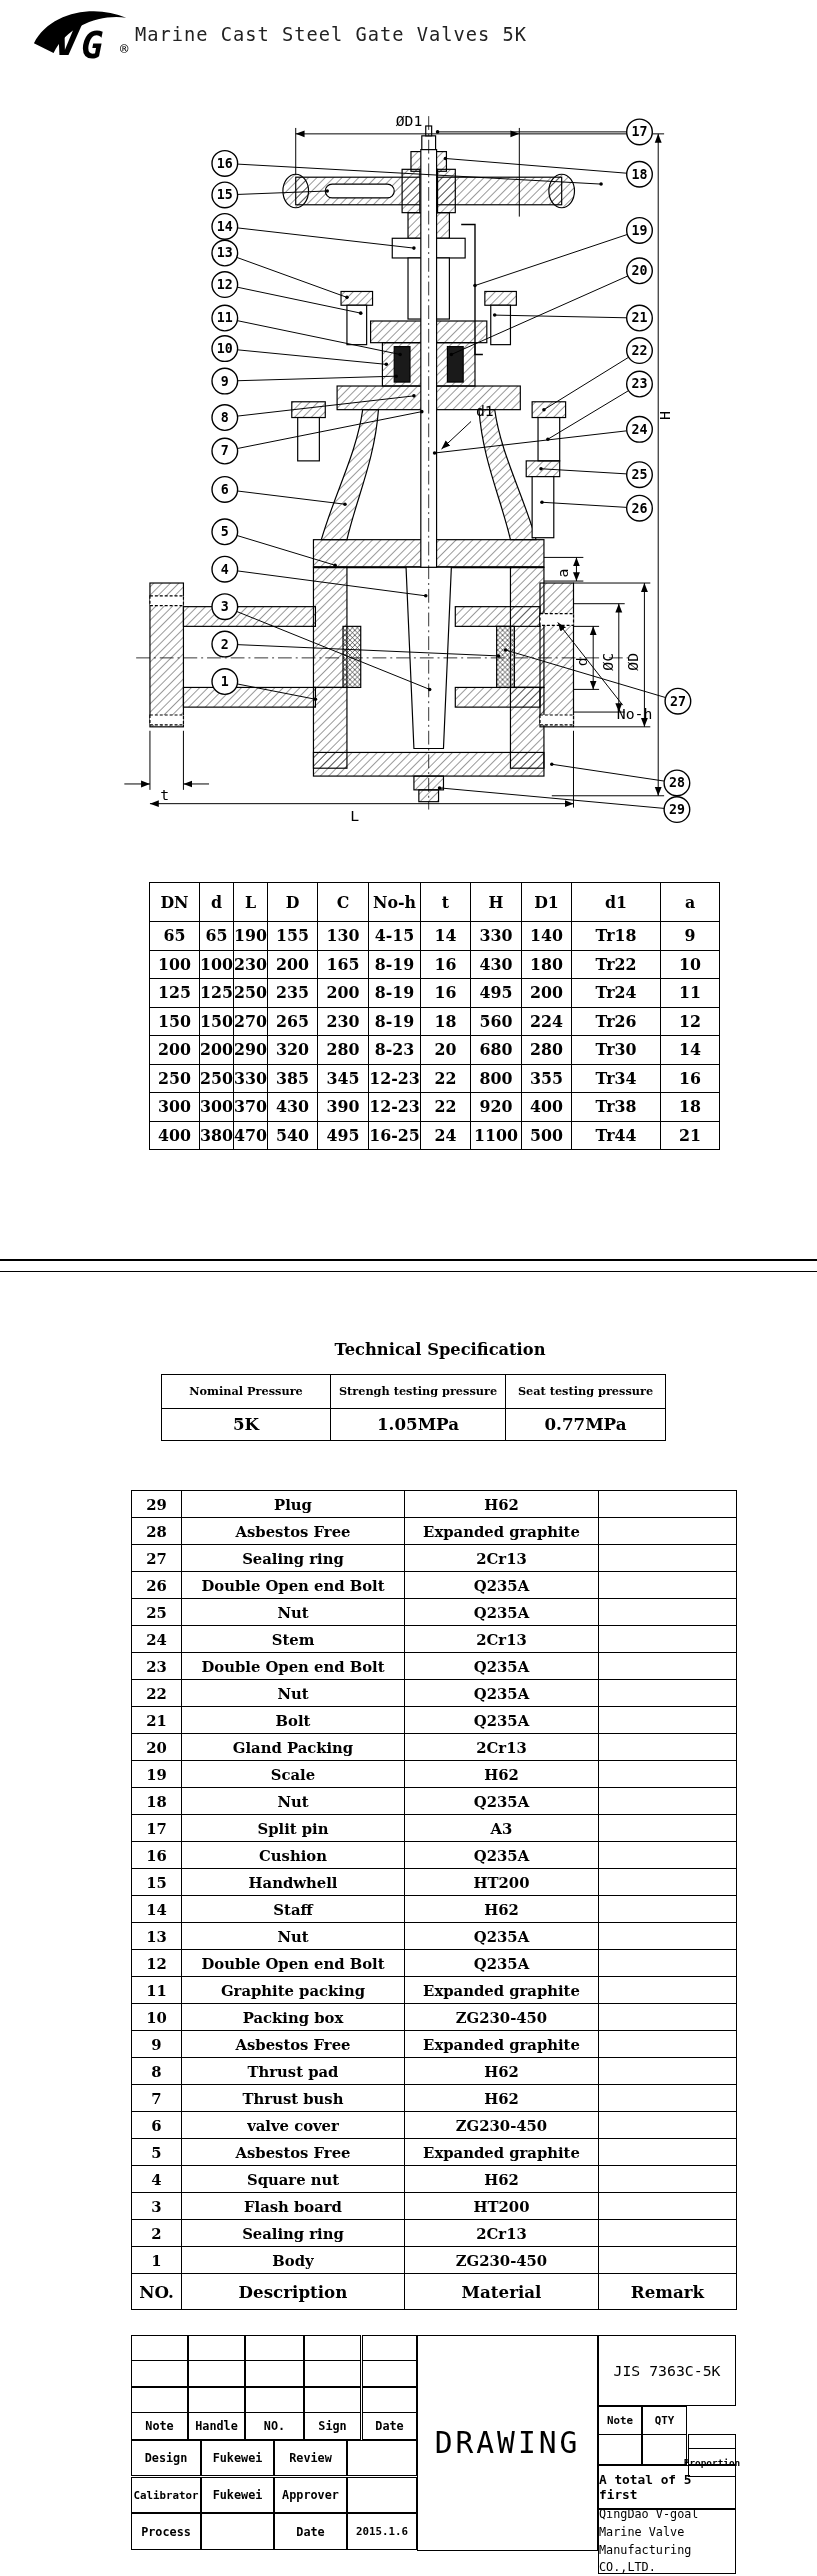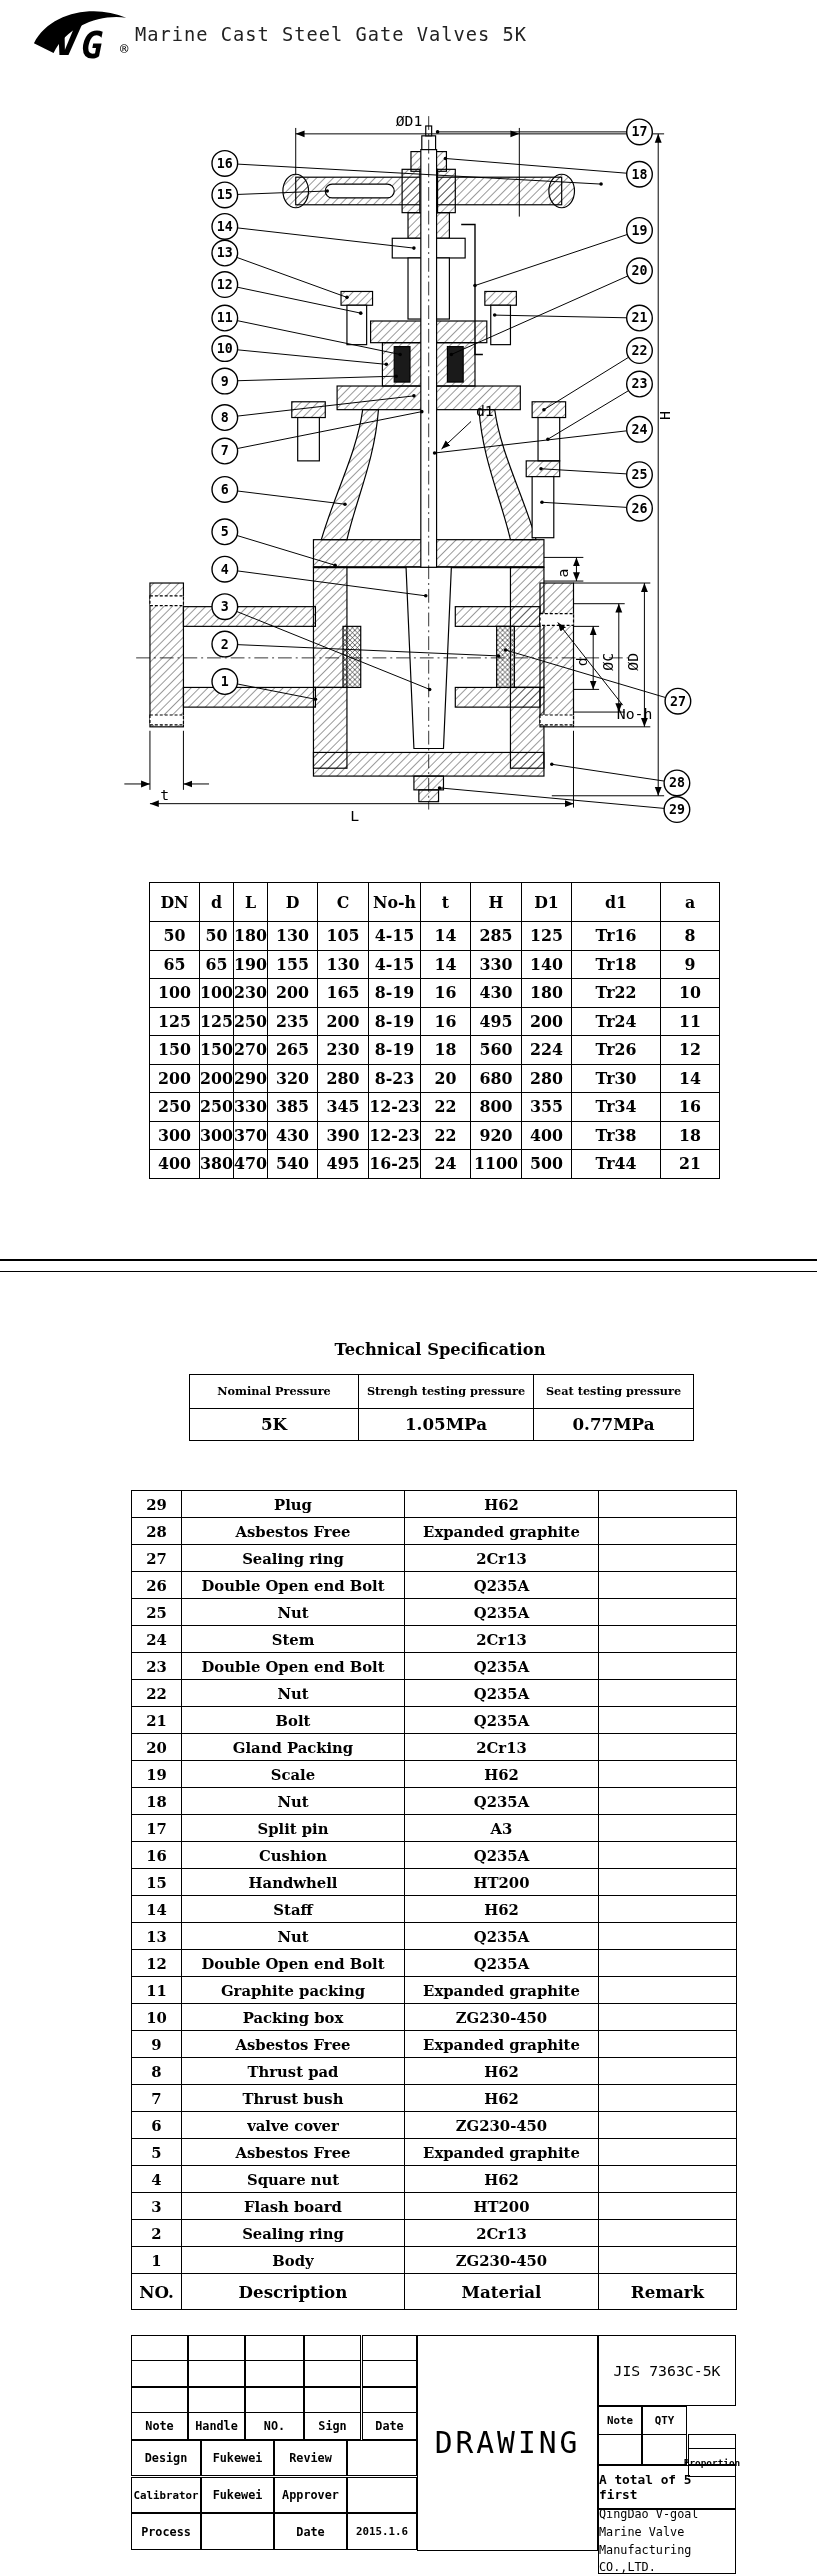--- a/index.html
+++ b/index.html
@@ -393,19 +393,6 @@
       </thead>
       <tbody>
         <tr>
-          <td>50</td>
-          <td>50</td>
-          <td>180</td>
-          <td>130</td>
-          <td>105</td>
-          <td>4-15</td>
-          <td>14</td>
-          <td>285</td>
-          <td>125</td>
-          <td>Tr16</td>
-          <td>8</td>
-        </tr>
-        <tr>
           <td>65</td>
           <td>65</td>
           <td>190</td>

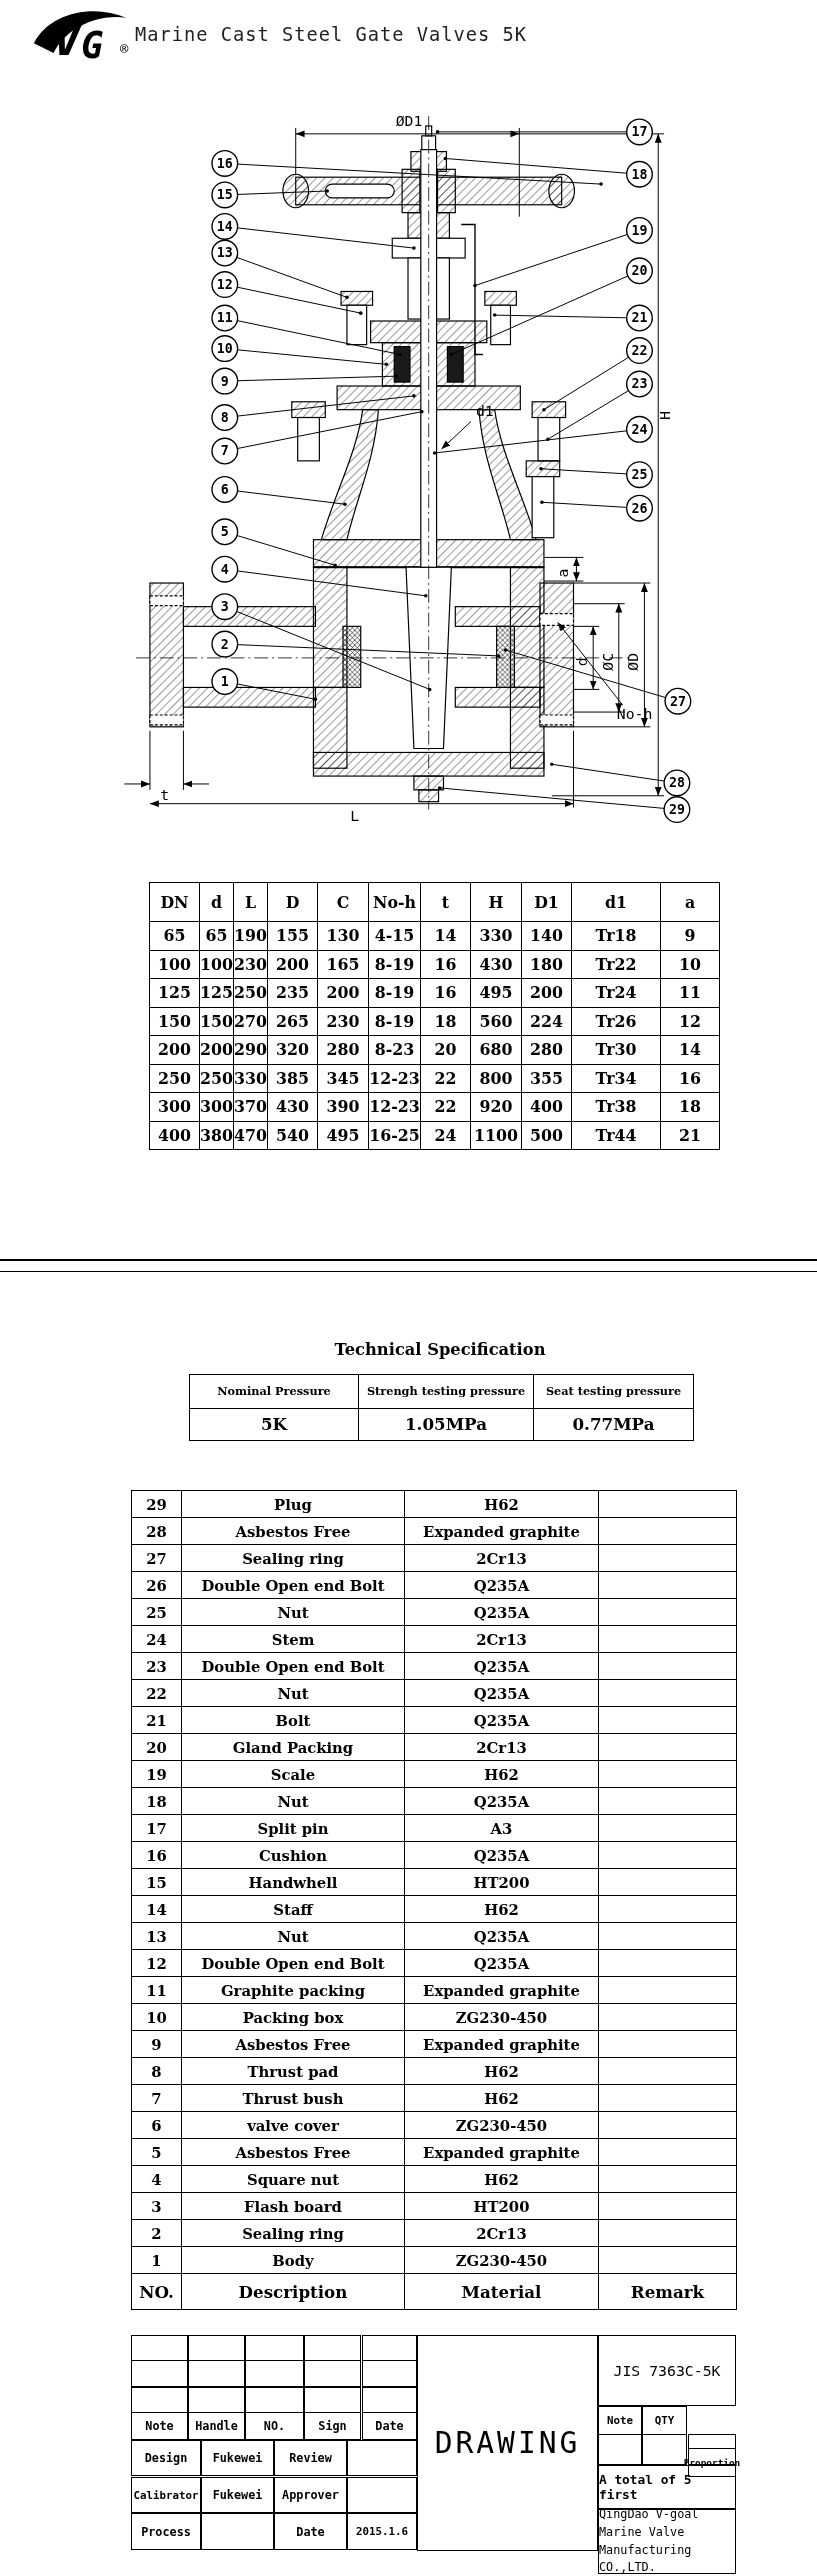--- a/index.html
+++ b/index.html
@@ -501,7 +501,7 @@
   </div>
 
 <div class="abs" id="spec-heading">Technical Specification</div>
-<div class="abs" id="spec-table" style="left:189px;top:1374px;">
+<div class="abs" id="spec-table" style="left:161px;top:1374px;">
     <table>
       <colgroup>
         <col style="width:169px">

